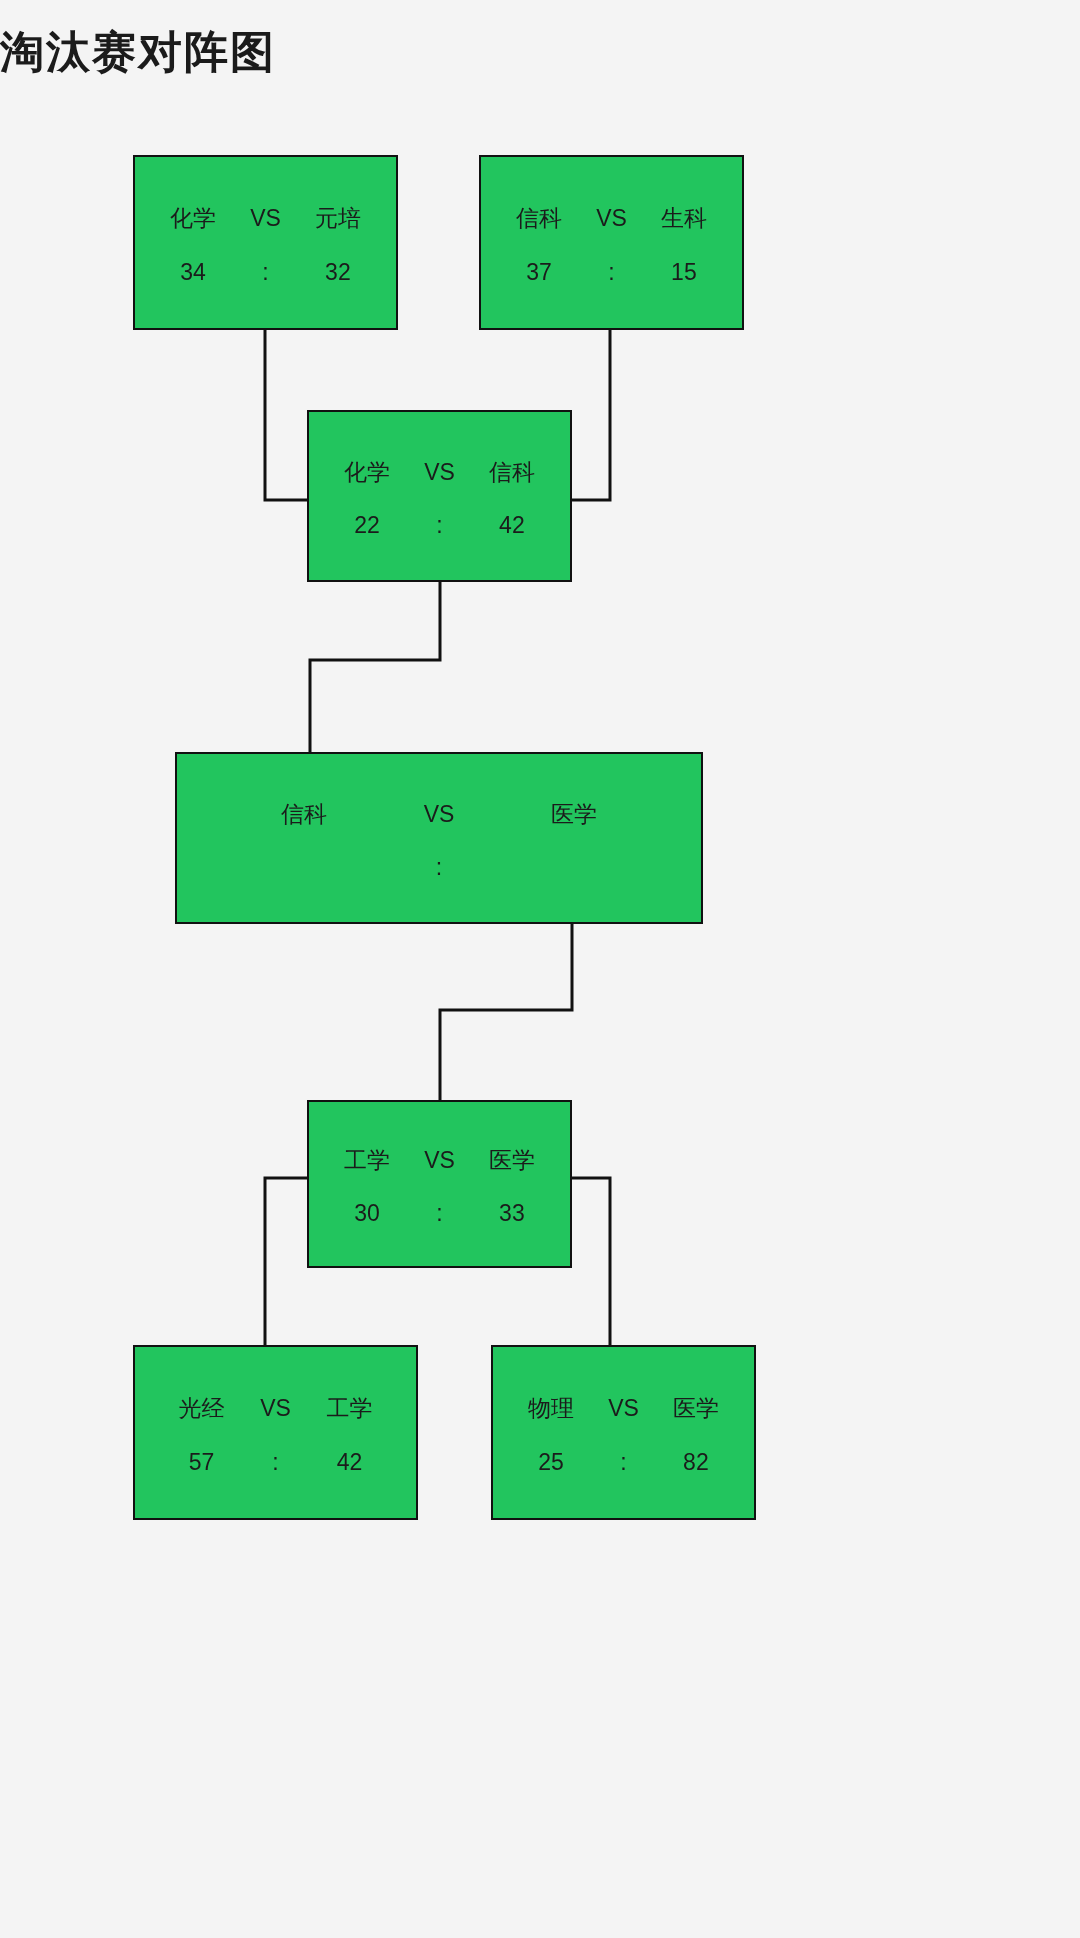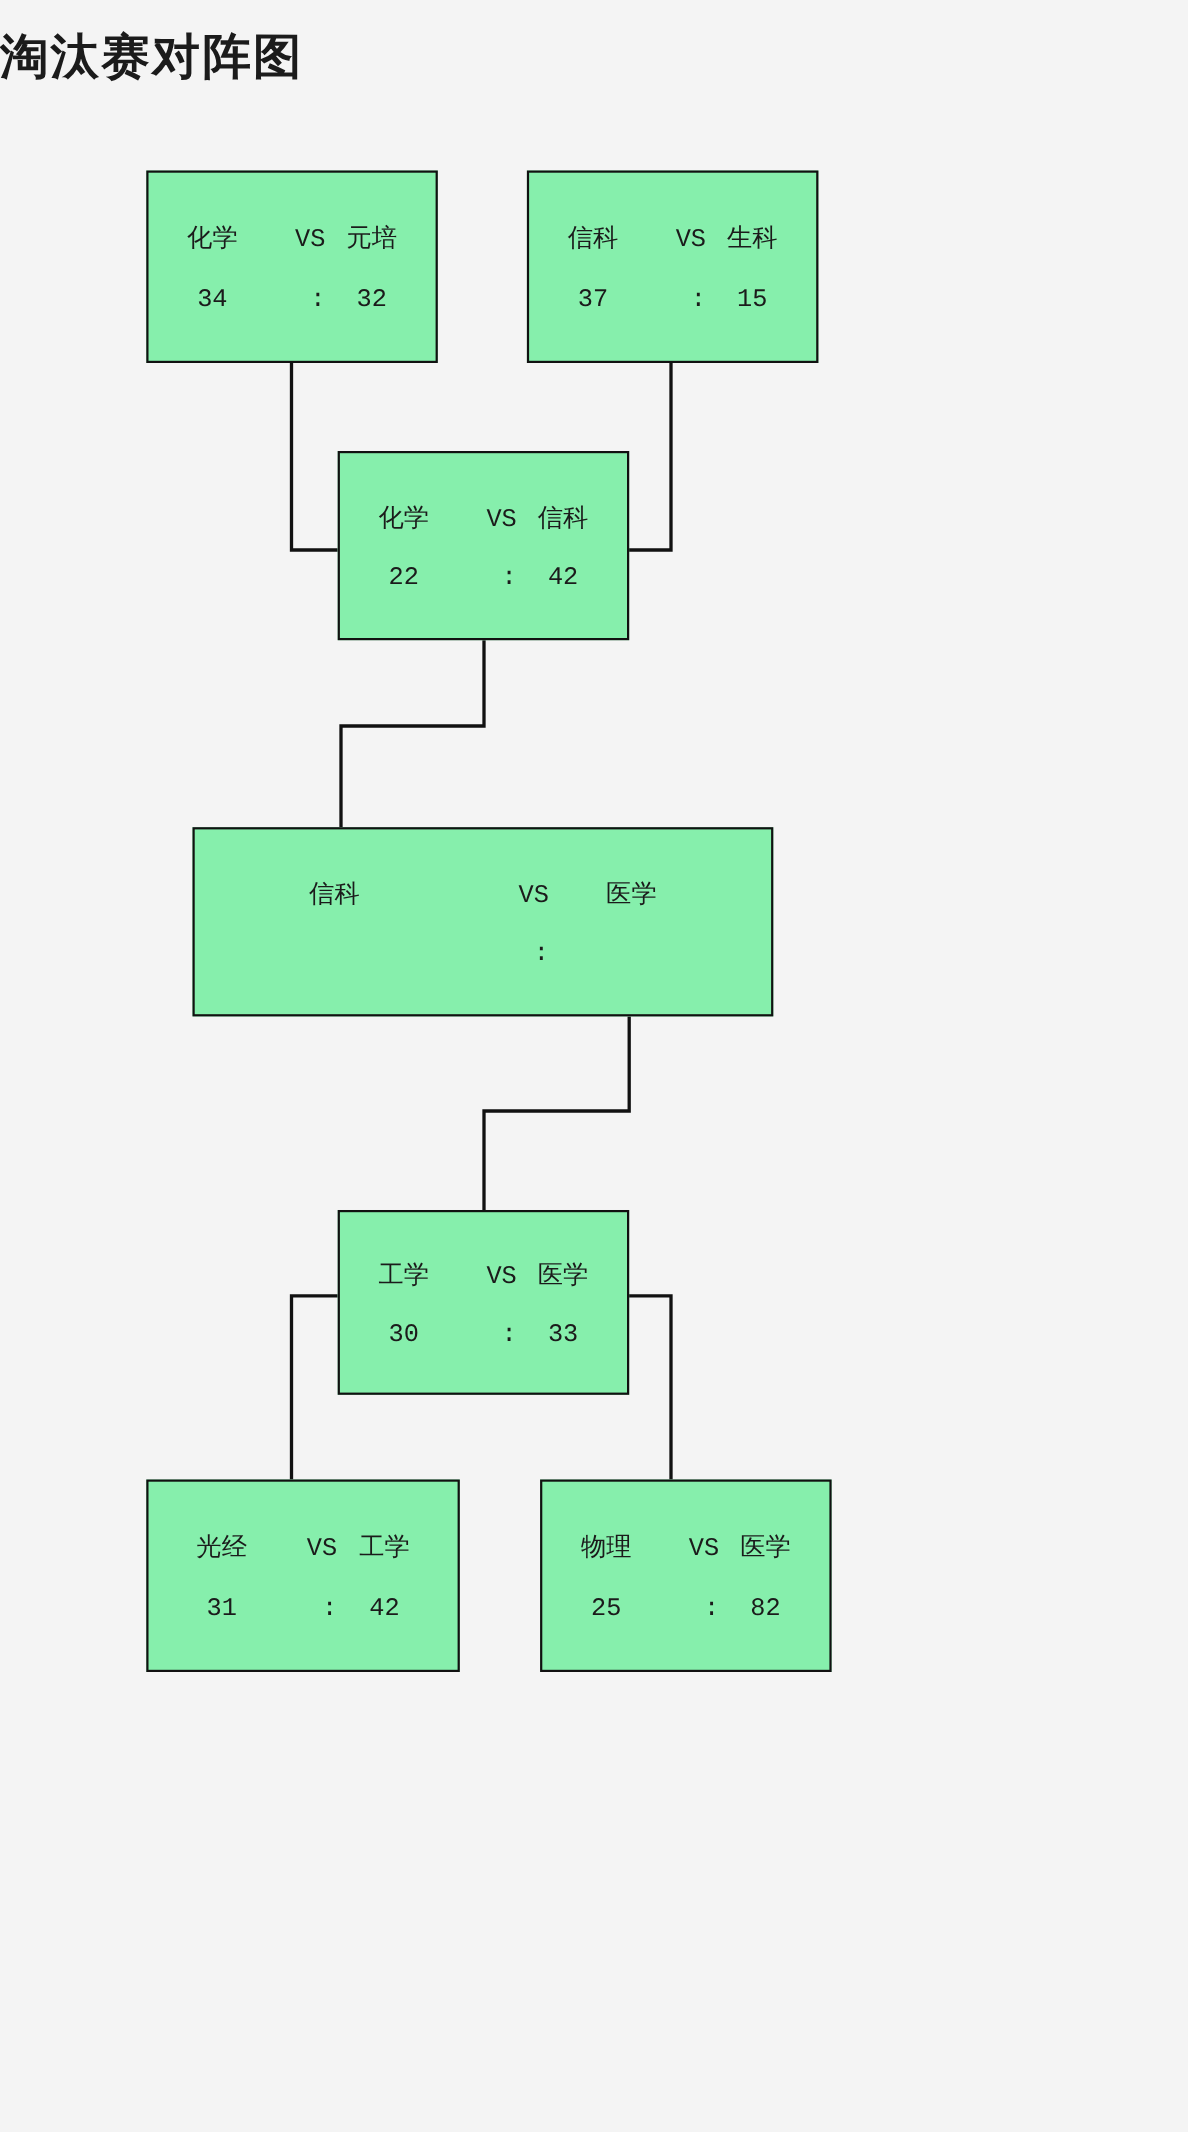--- a/index.html
+++ b/index.html
@@ -49,14 +49,13 @@
   
   .match-box {
     position: absolute;
-    background: #86efac;
+    background: #22c55e;
     border: 2.5px solid #111111;
     display: flex;
     flex-direction: column;
     justify-content: center;
     align-items: stretch;
     padding: 16px;
-    font-family: Liberation Mono, monospace;
   }
   .match-row {
     display: flex;

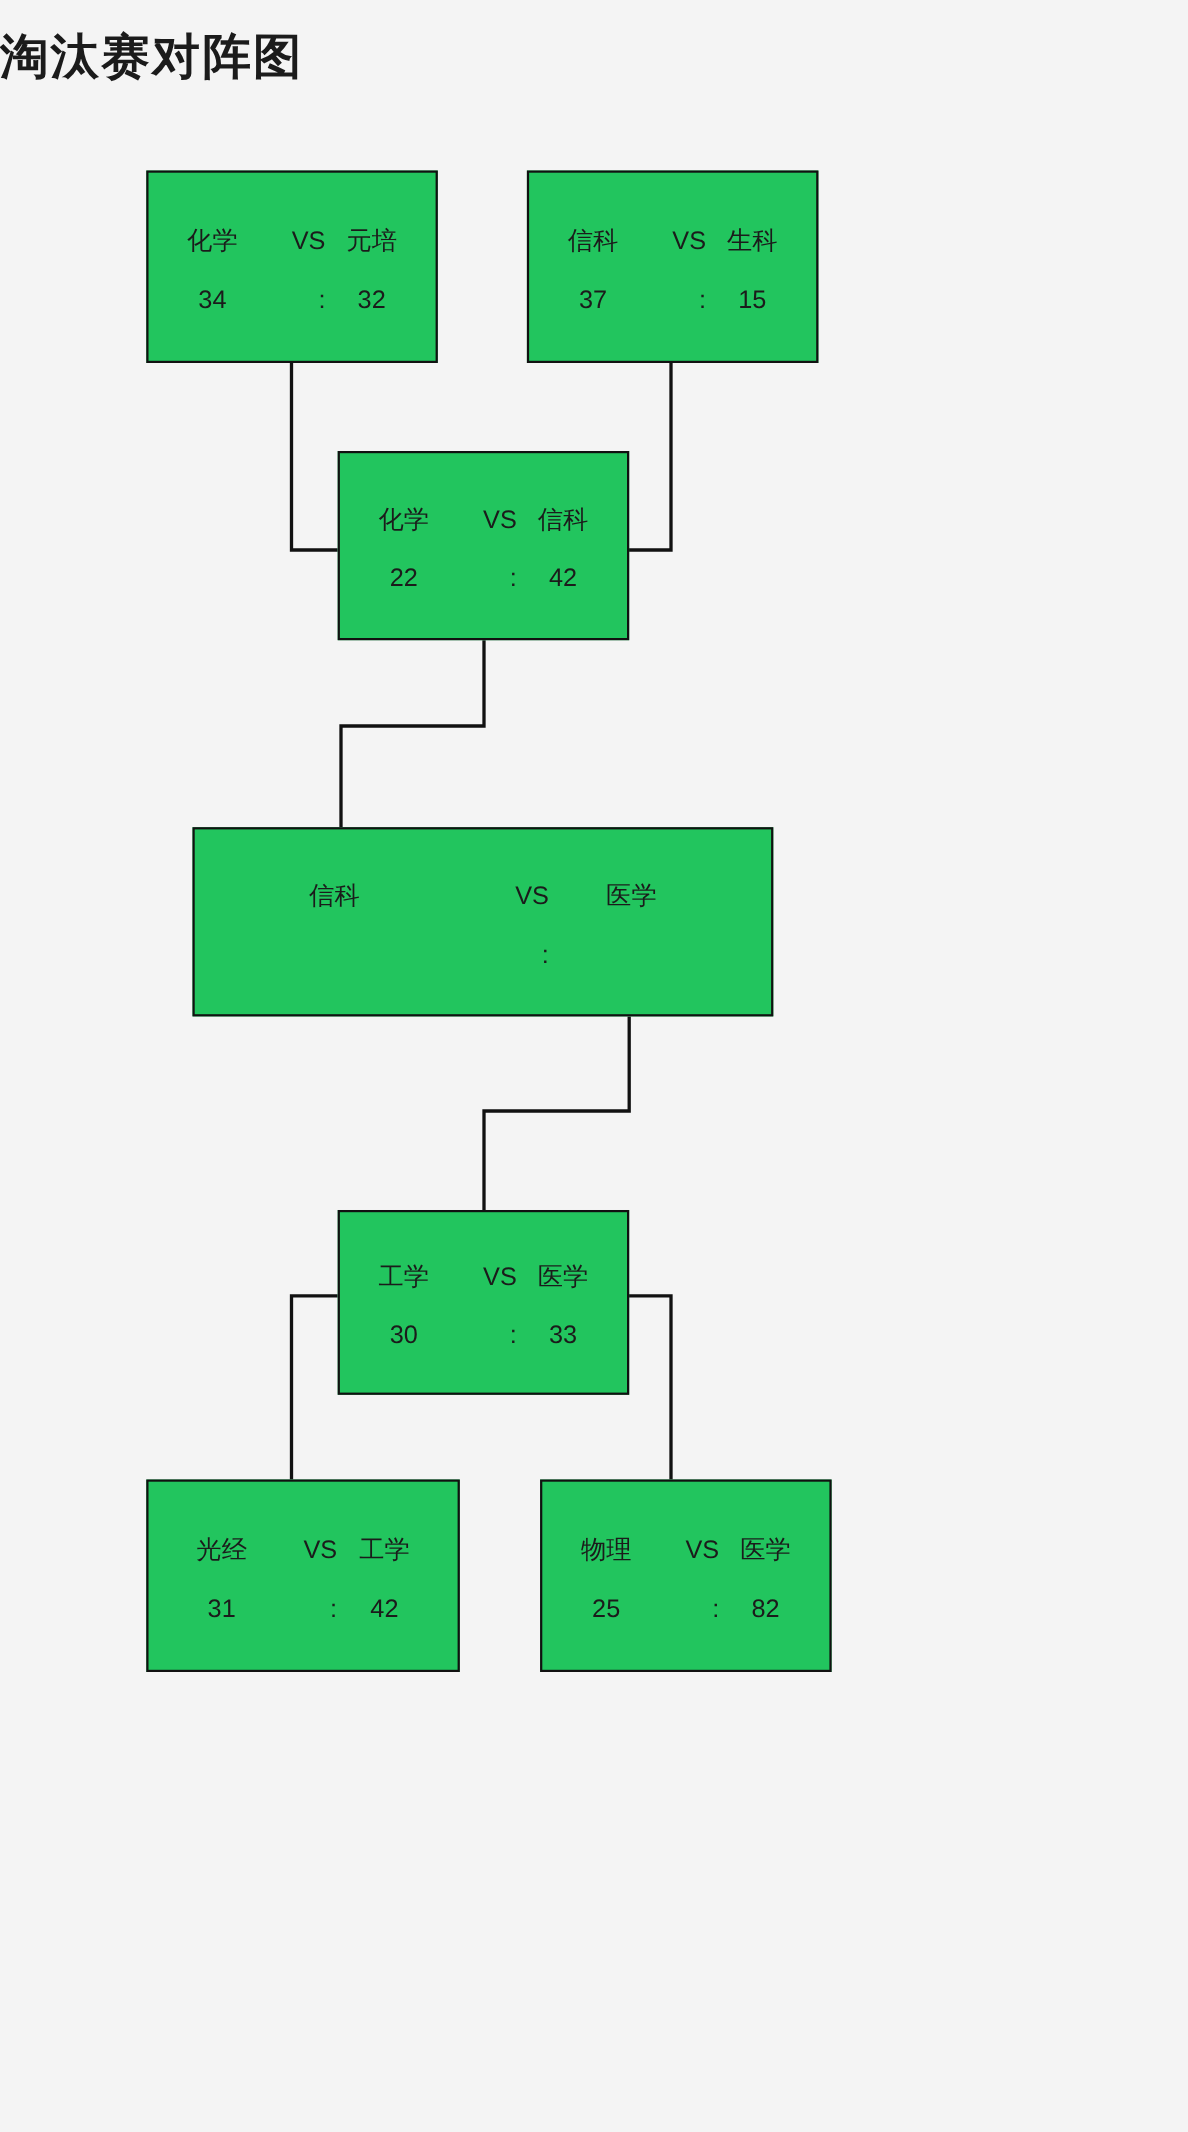--- a/index.html
+++ b/index.html
@@ -82,7 +82,7 @@
   .vs-label,
   .colon-label {
     display: inline-block;
-    text-align: right;
+    text-align: center;
     font-size: 23px;
     font-weight: 400;
     color: #1b1b1b;

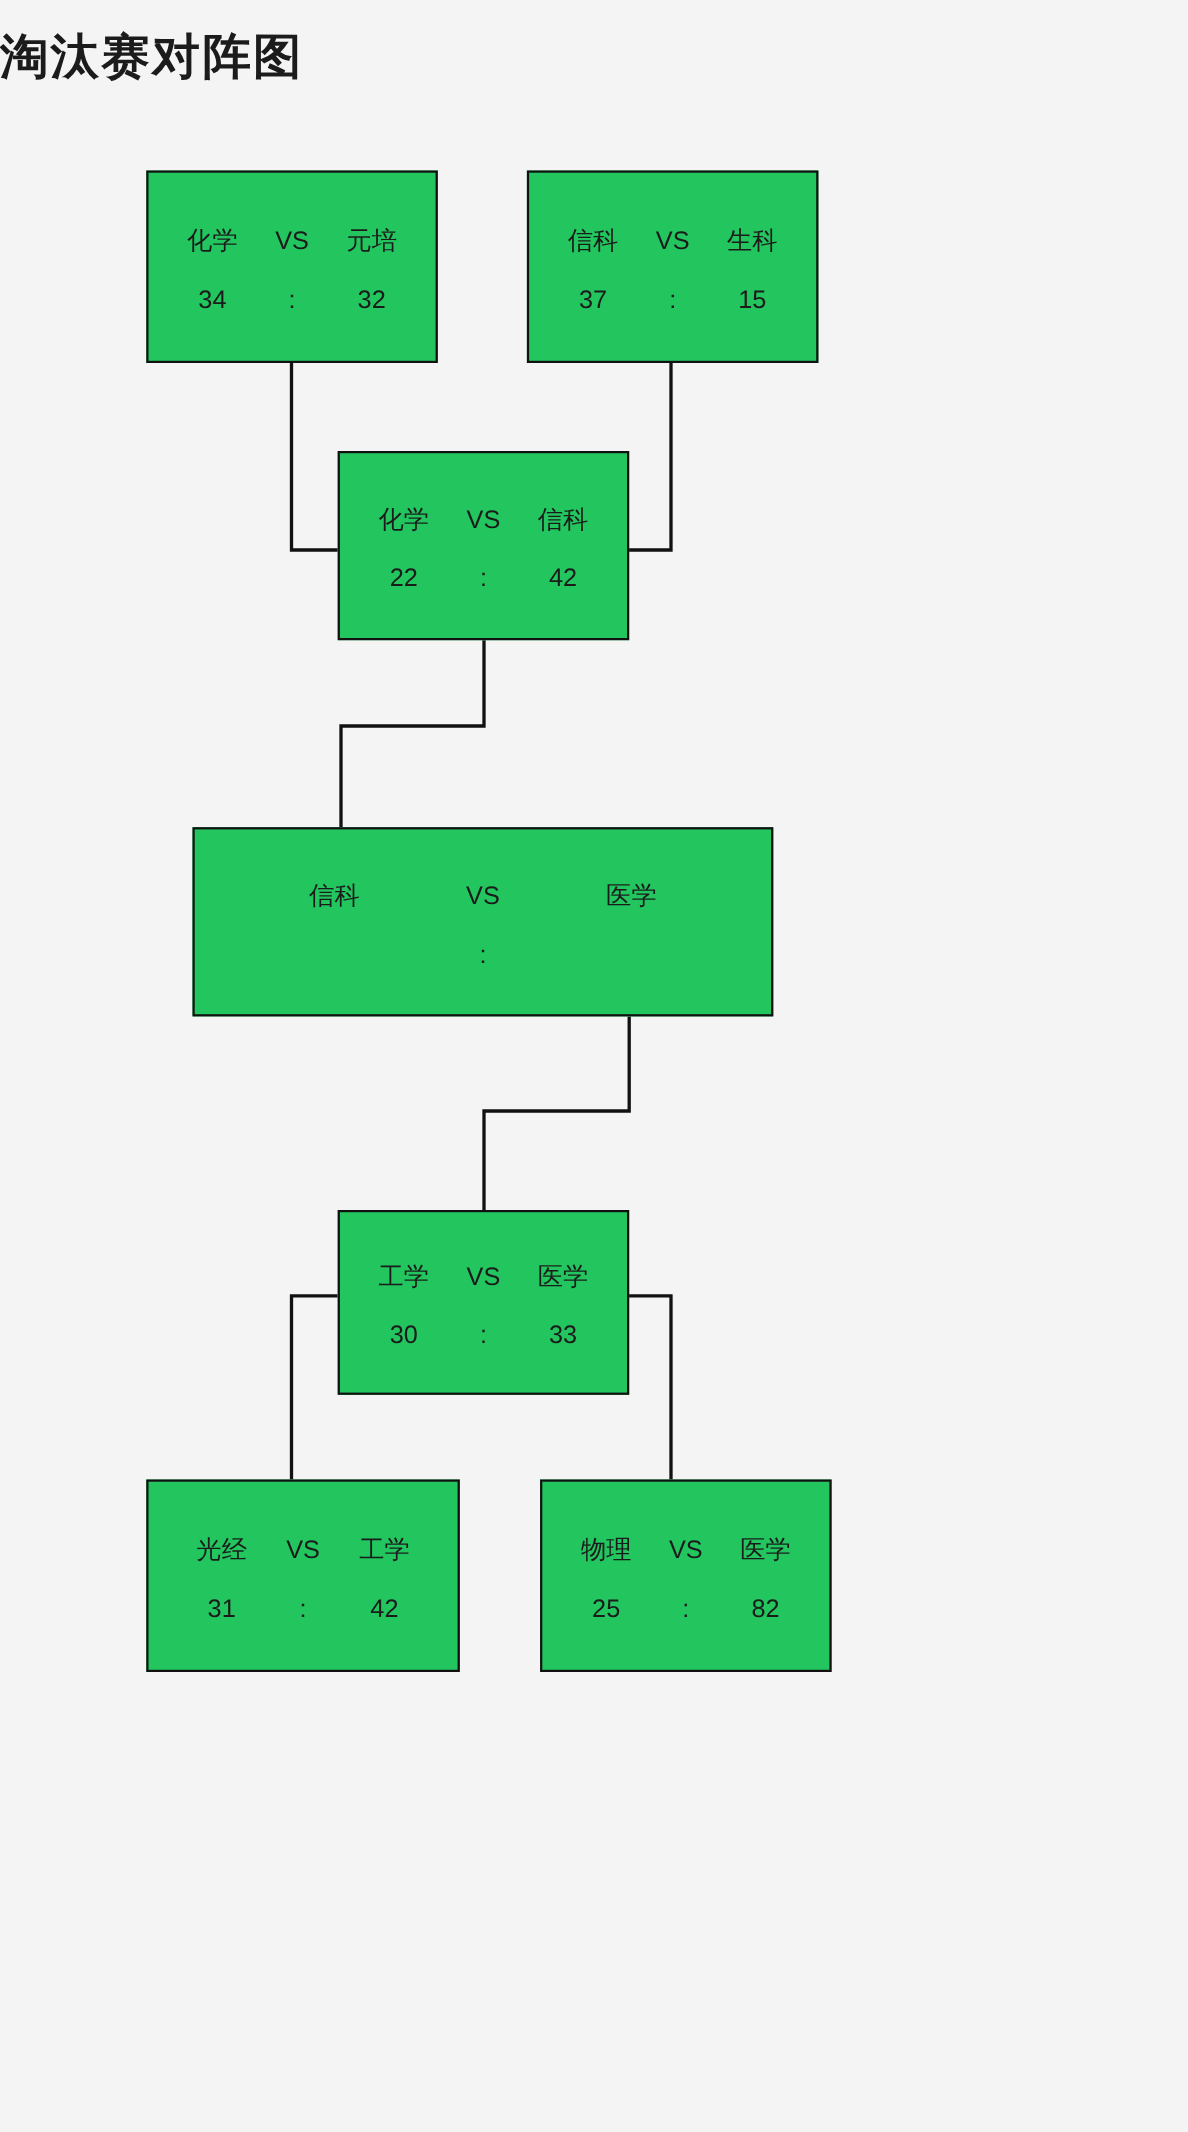--- a/index.html
+++ b/index.html
@@ -191,7 +191,7 @@
       <span class="team-name cell-narrow">工学</span>
     </div>
     <div class="match-row row-scores">
-      <span class="score-val cell-narrow">31</span>
+      <span class="score-val cell-narrow">57</span>
       <span class="colon-label cell-mid">:</span>
       <span class="score-val cell-narrow">42</span>
     </div>

